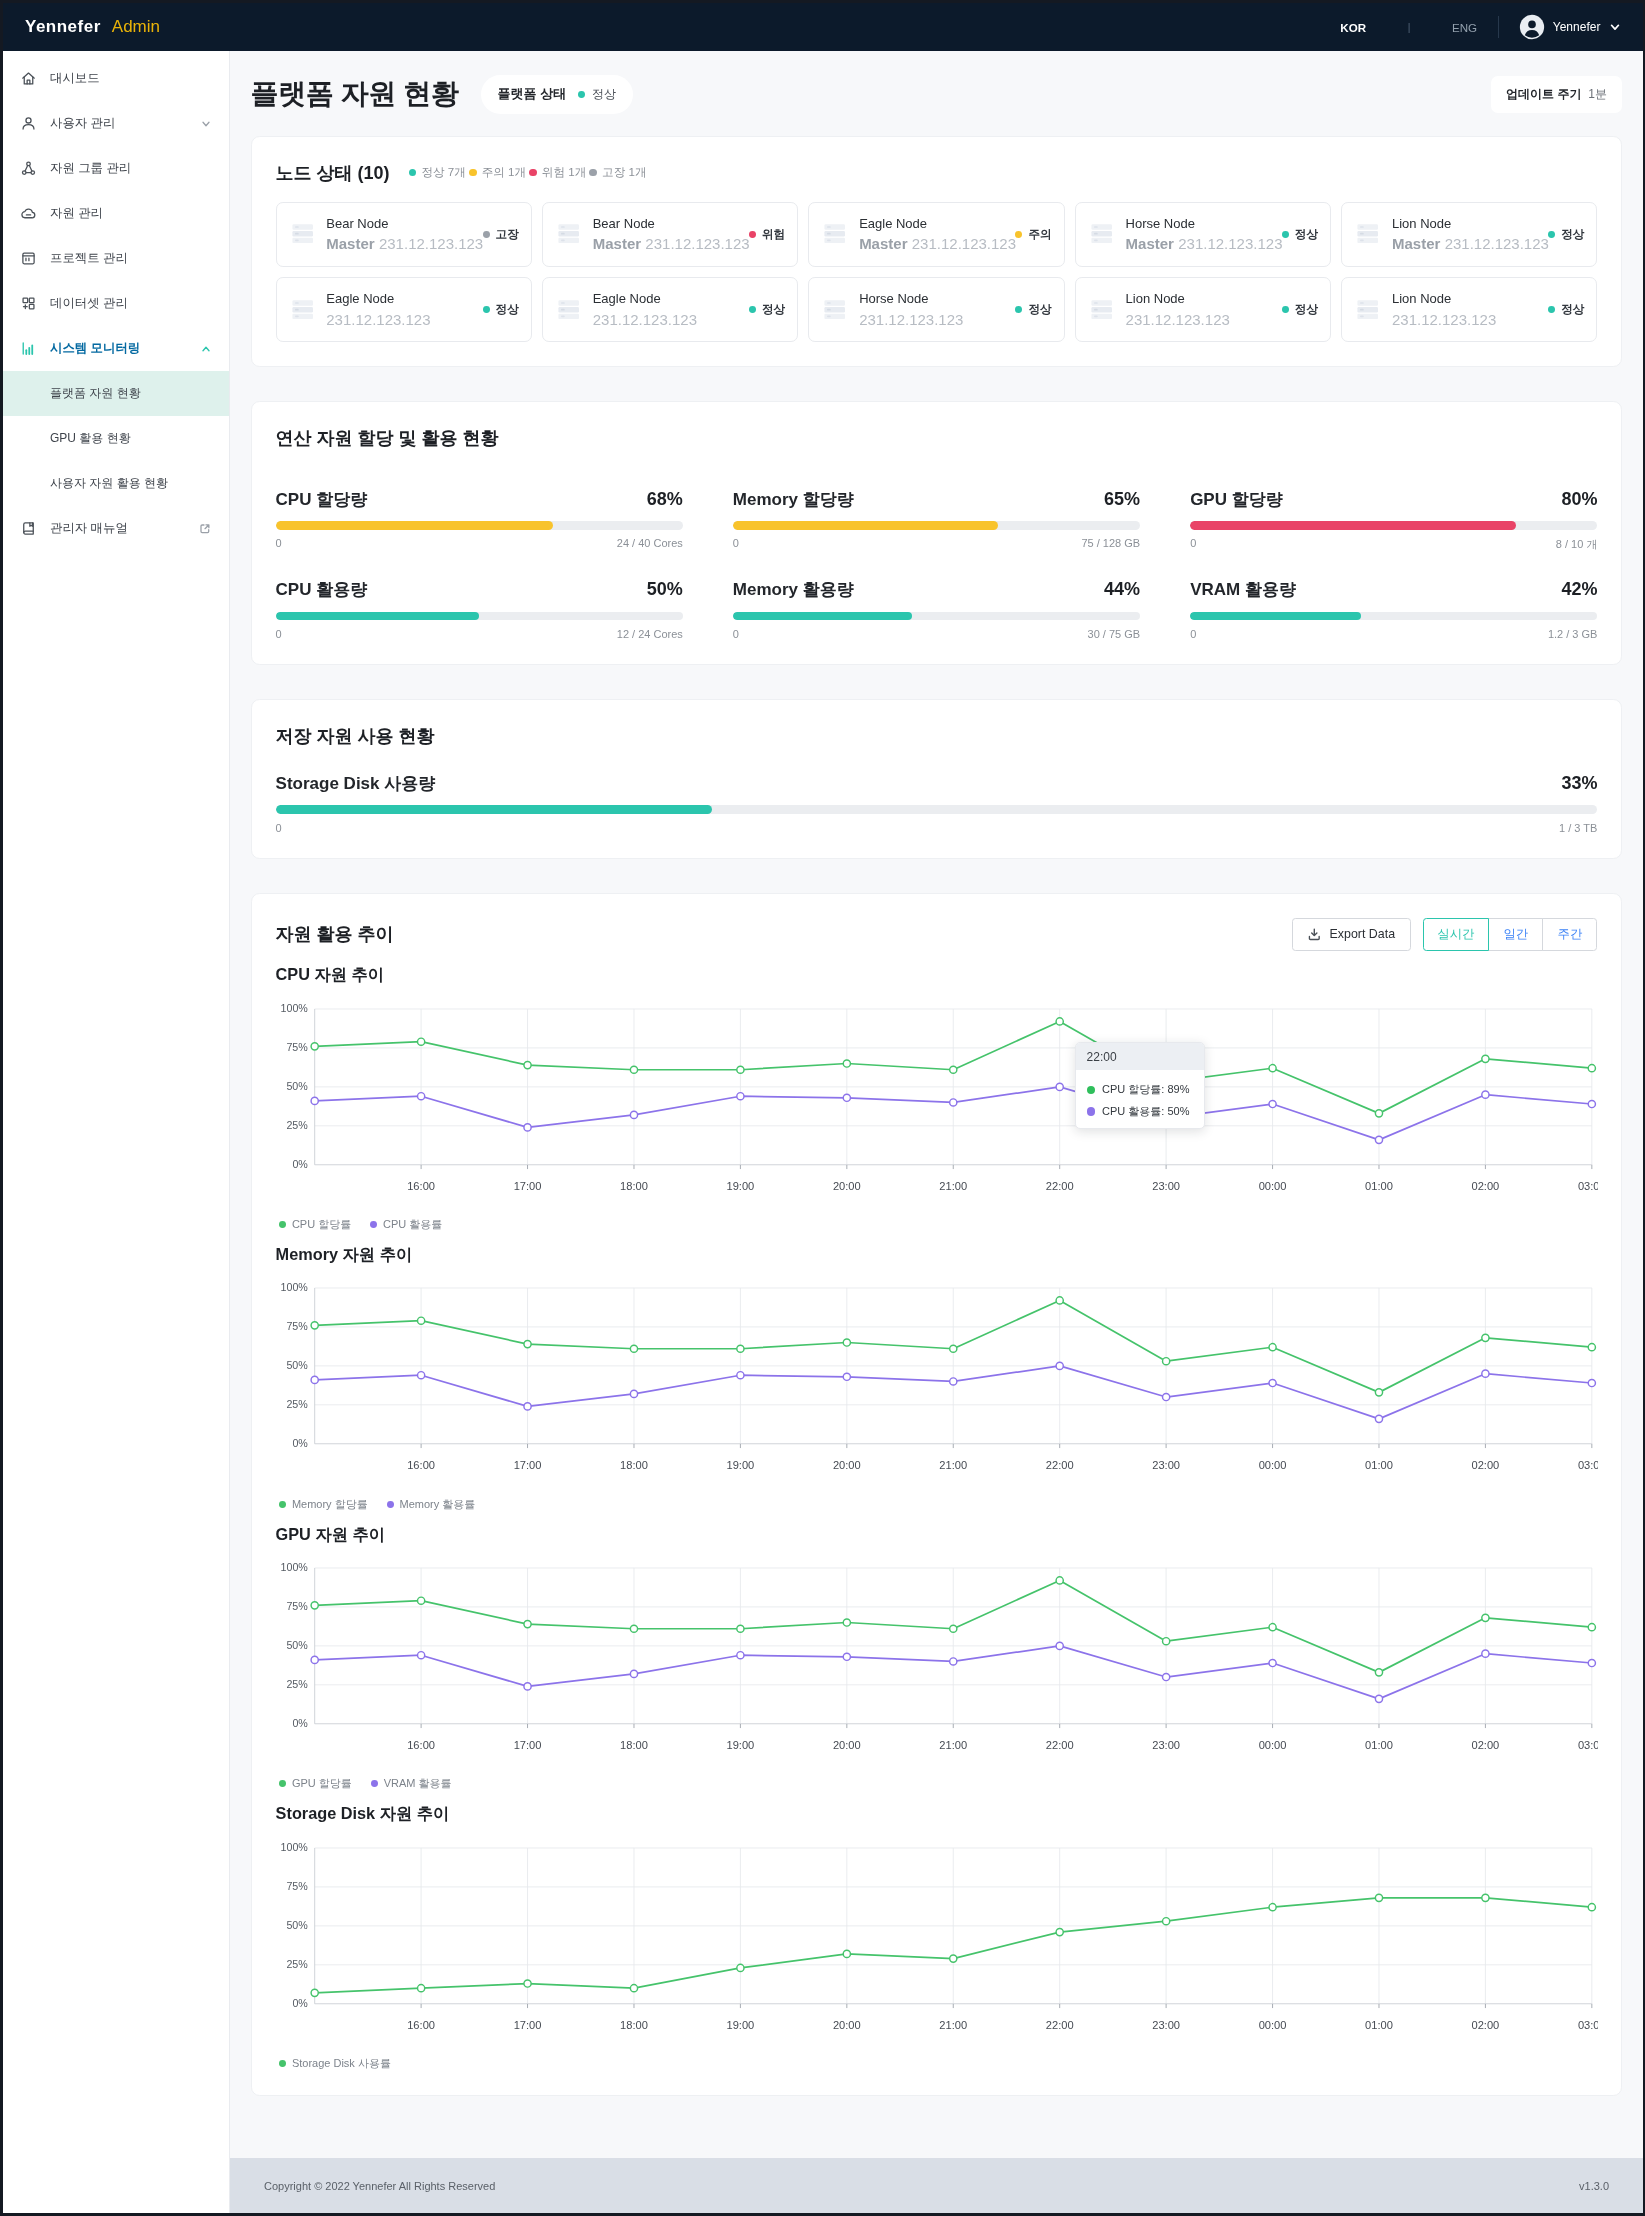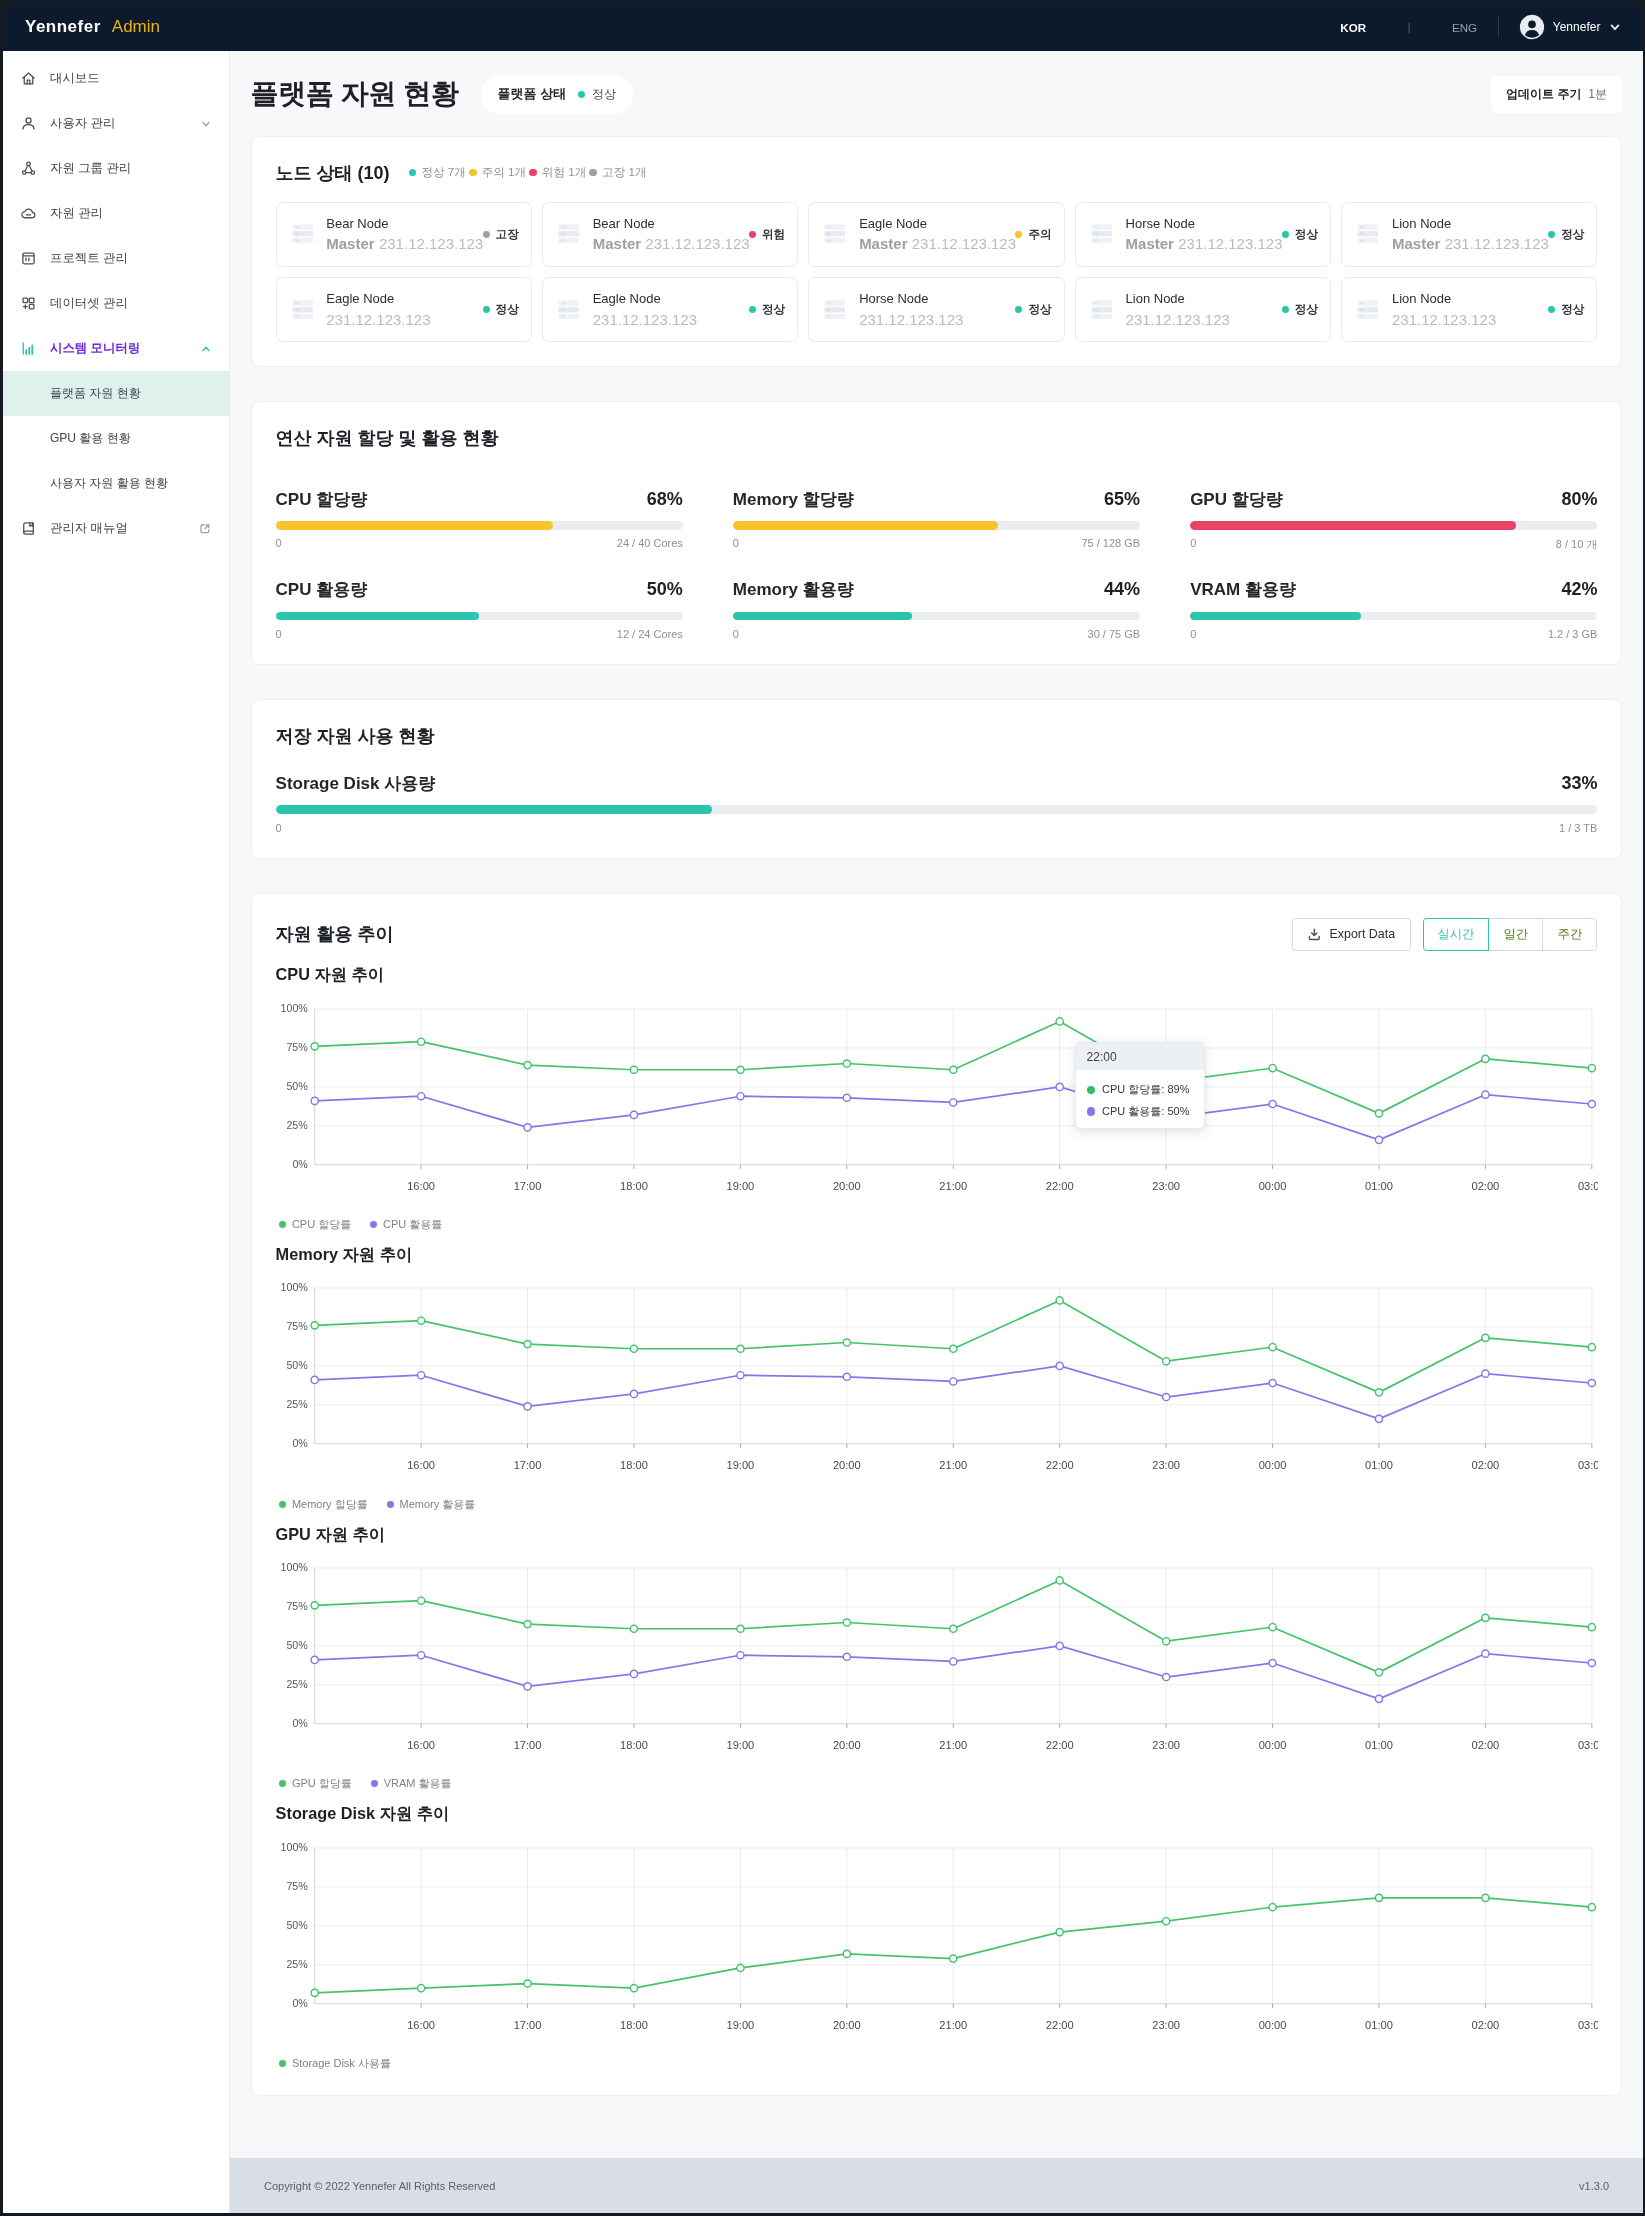--- a/index.html
+++ b/index.html
@@ -30,7 +30,7 @@
   .side-item { height:45px; display:flex; align-items:center; padding:0 17px; font-size:12.4px; color:#3e434b; cursor:pointer; }
   .side-item .icon { width:17px; height:17px; margin-right:13px; flex:0 0 auto; display:flex; align-items:center; justify-content:center; }
   .side-item .chev { margin-left:auto; display:flex; }
-  .side-item.active-parent { color:#6d28d9; font-weight:600; }
+  .side-item.active-parent { color:#0369a1; font-weight:600; }
   .side-sub .side-subitem { height:45px; display:flex; align-items:center; padding-left:47px; font-size:12px; color:#3e434b; cursor:pointer; }
   .side-sub .side-subitem.active { background:#def1ec; }
   .ext-icon { margin-left:auto; display:flex; }

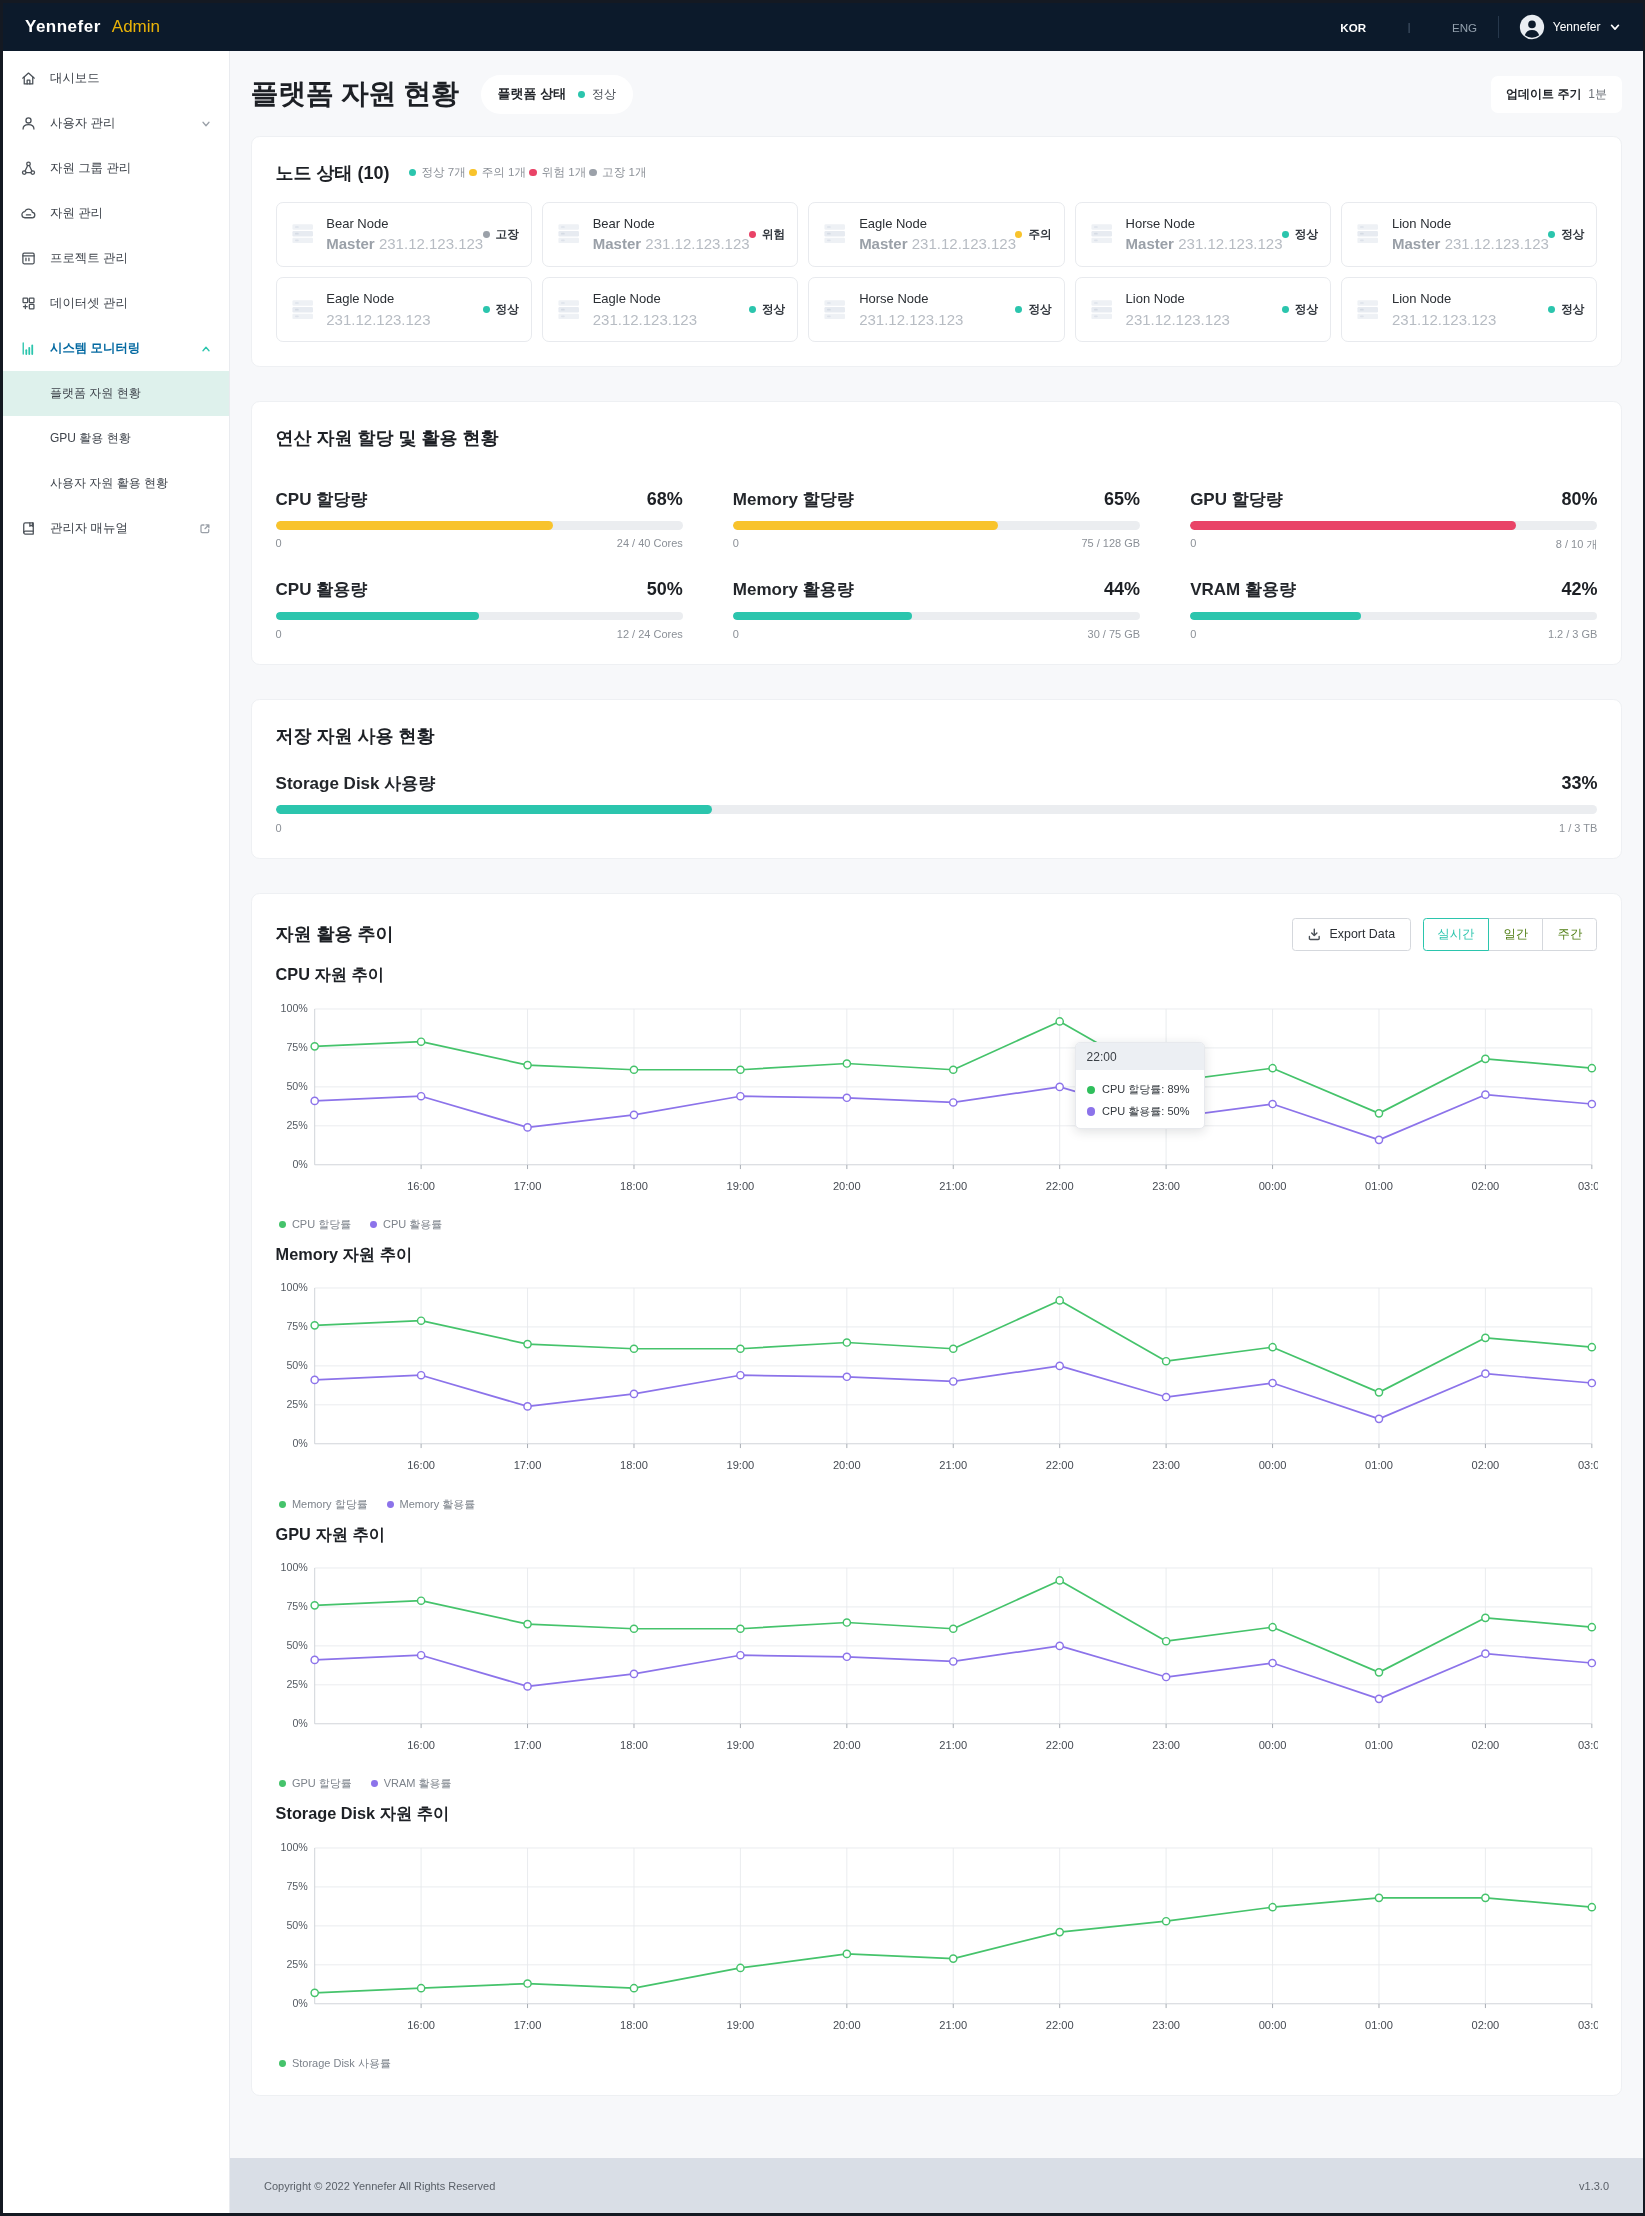--- a/index.html
+++ b/index.html
@@ -87,7 +87,7 @@
   .trend-actions { margin-left:auto; display:flex; align-items:center; }
   .export-btn { display:flex; align-items:center; gap:7.7px; height:33px; padding:0 14.6px; background:#fff; border:0.9px solid #d5d8dd; border-radius:3.4px; font-size:12.4px; color:#2b2f34; cursor:pointer; }
   .tab-group { display:flex; margin-left:12px; }
-  .tab { height:33px; min-width:55px; padding:0 13.7px; display:flex; align-items:center; justify-content:center; background:#fff; border:0.9px solid #d5d8dd; font-size:12.4px; color:#4d7c0f; cursor:pointer; margin-left:-0.9px; }
+  .tab { height:33px; min-width:55px; padding:0 13.7px; display:flex; align-items:center; justify-content:center; background:#fff; border:0.9px solid #d5d8dd; font-size:12.4px; color:#3b82f6; cursor:pointer; margin-left:-0.9px; }
   .tab:first-child { border-radius:3.4px 0 0 3.4px; margin-left:0; }
   .tab:last-child { border-radius:0 3.4px 3.4px 0; }
   .tab.active { border-color:#2bc5ad; color:#2bc5ad; position:relative; z-index:1; }

